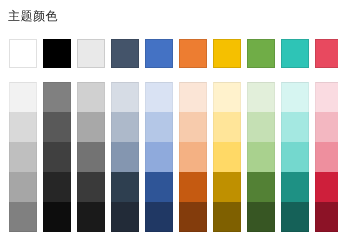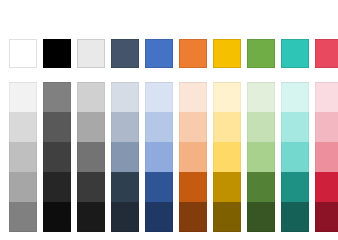--- a/index.html
+++ b/index.html
@@ -87,6 +87,7 @@
 
 <div class="panel">
 
+  <div class="panel-title">主题颜色</div>
 
   <div class="swatch-row">
       <div class="swatch-cell">

